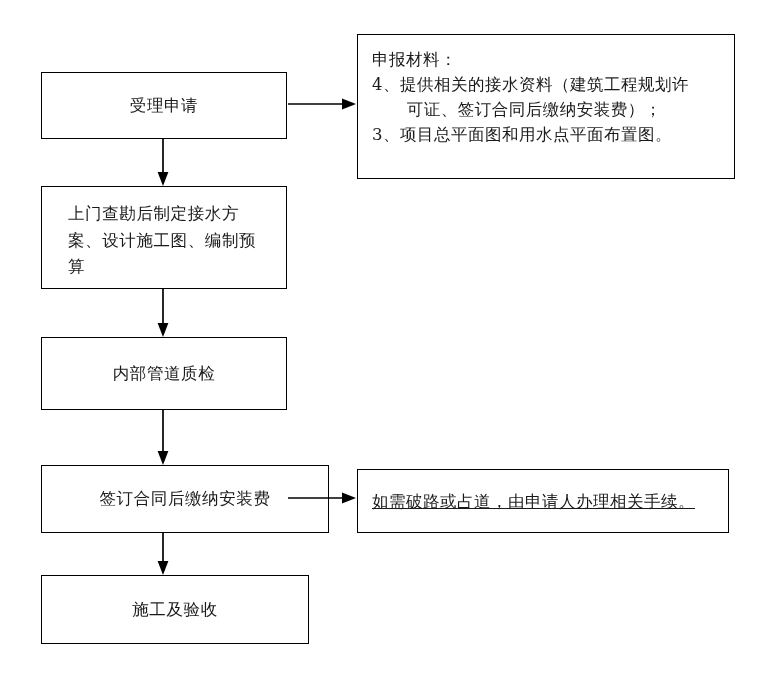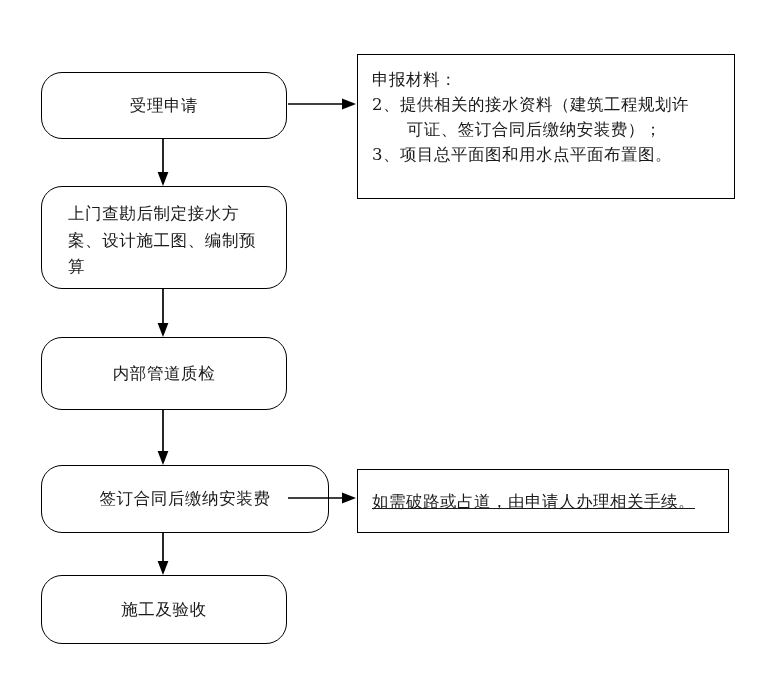--- a/index.html
+++ b/index.html
@@ -106,7 +106,7 @@
     <div class="inner">施工及验收</div>
   </div>
 
-  <div class="node note" style="left:357px; top:34px; width:378px; height:145px;margin-top:20px;">
+  <div class="node note" style="left:357px; top:34px; width:378px; height:145px;">
     <div class="line">申报材料：</div>
     <div class="line">2、提供相关的接水资料（建筑工程规划许</div>
     <div class="line indent">可证、签订合同后缴纳安装费）；</div>

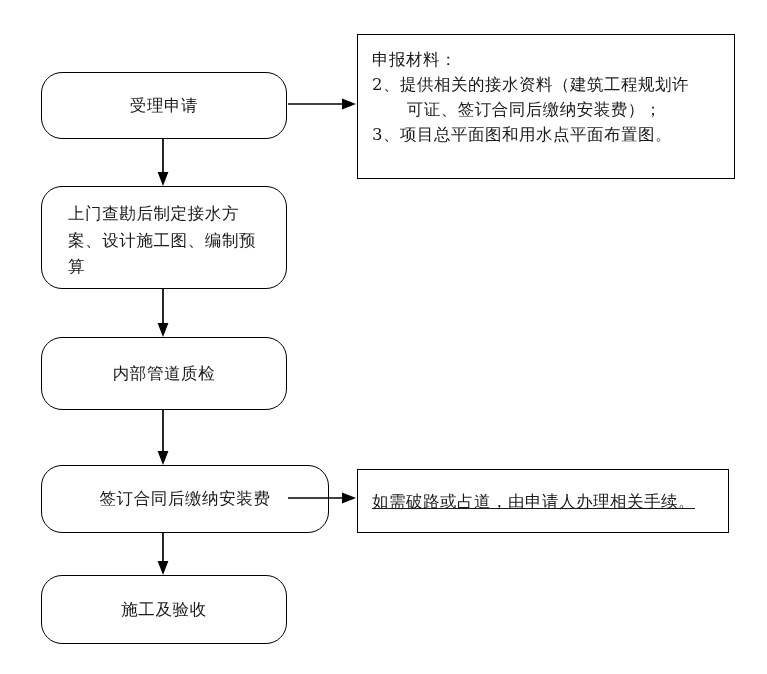--- a/index.html
+++ b/index.html
@@ -108,7 +108,7 @@
 
   <div class="node note" style="left:357px; top:34px; width:378px; height:145px;">
     <div class="line">申报材料：</div>
-    <div class="line">2、提供相关的接水资料（建筑工程规划许</div>
+    <div class="line">4、提供相关的接水资料（建筑工程规划许</div>
     <div class="line indent">可证、签订合同后缴纳安装费）；</div>
     <div class="line">3、项目总平面图和用水点平面布置图。</div>
   </div>

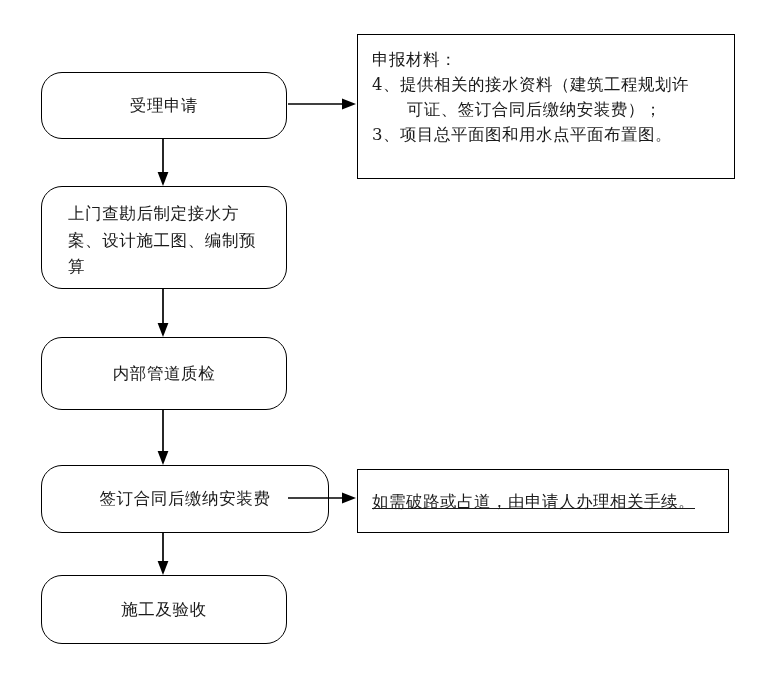--- a/index.html
+++ b/index.html
@@ -32,7 +32,6 @@
     justify-content: center;
     text-align: center;
     padding: 2px 10px;
-    border-radius: 21px;
   }
   .proc.top-align {
     align-items: flex-start;

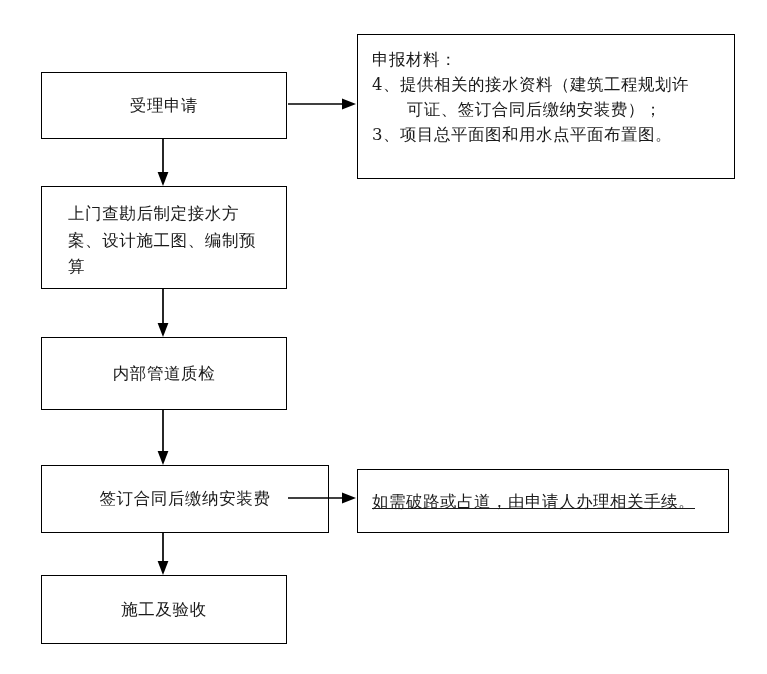--- a/index.html
+++ b/index.html
@@ -101,7 +101,7 @@
     </div>
   </div>
 
-  <div class="node proc" style="left:41px; top:575px; width:246px; height:69px;">
+  <div class="node proc" style="left:41px; top:575px; width:268px; height:69px;">
     <div class="inner">施工及验收</div>
   </div>
 

